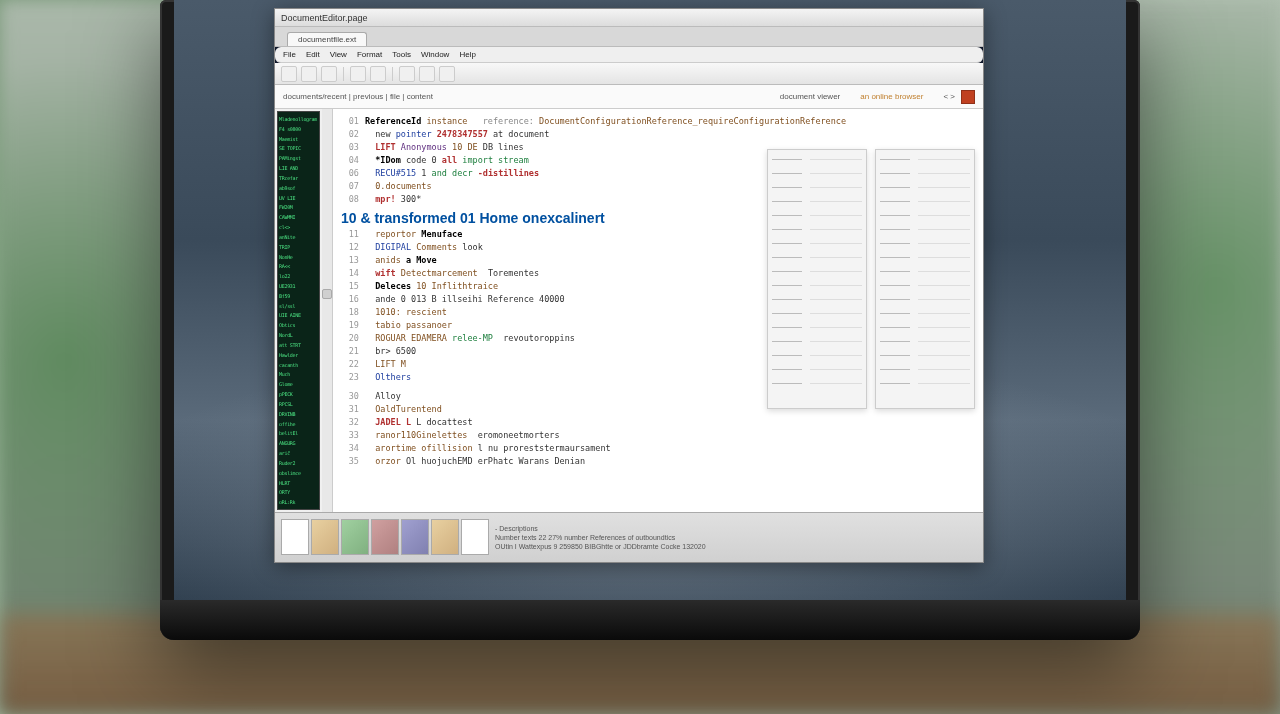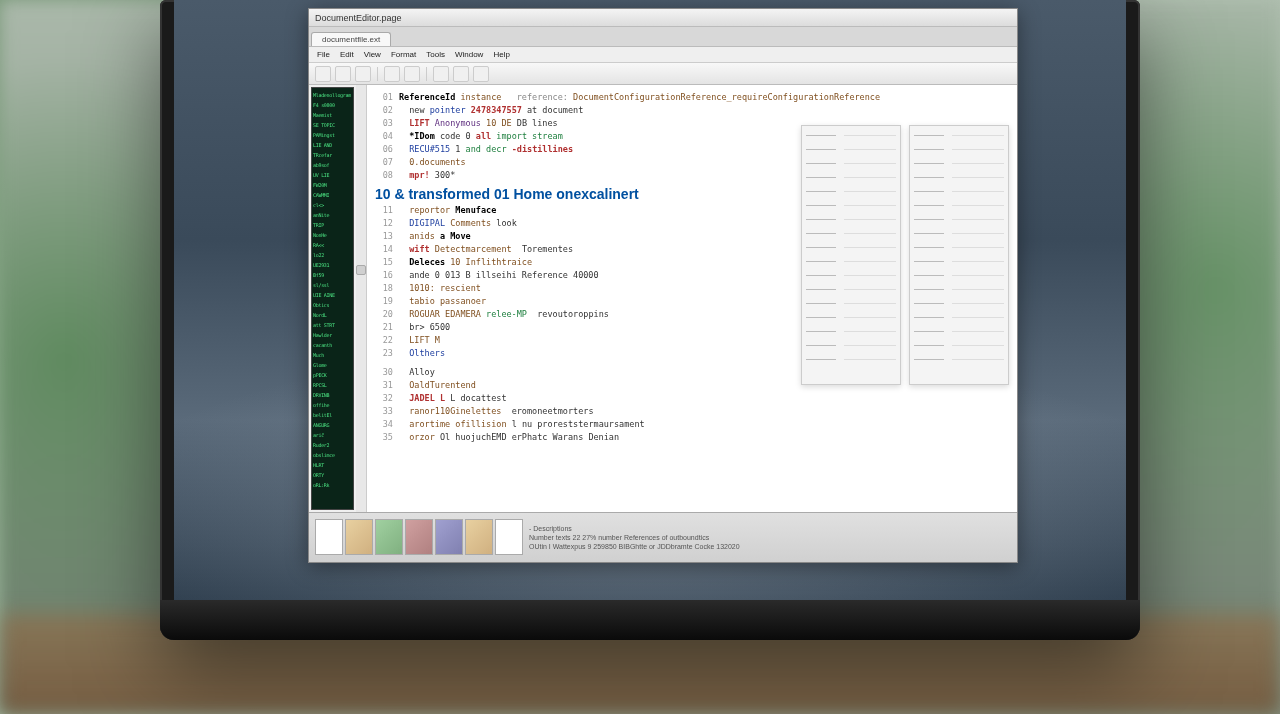--- a/index.html
+++ b/index.html
@@ -66,7 +66,6 @@
   box-shadow: 0 4px 20px rgba(0,0,0,0.4);
   display: flex;
   flex-direction: column;
-  margin-left: 34px;
 }
 
 .titlebar {

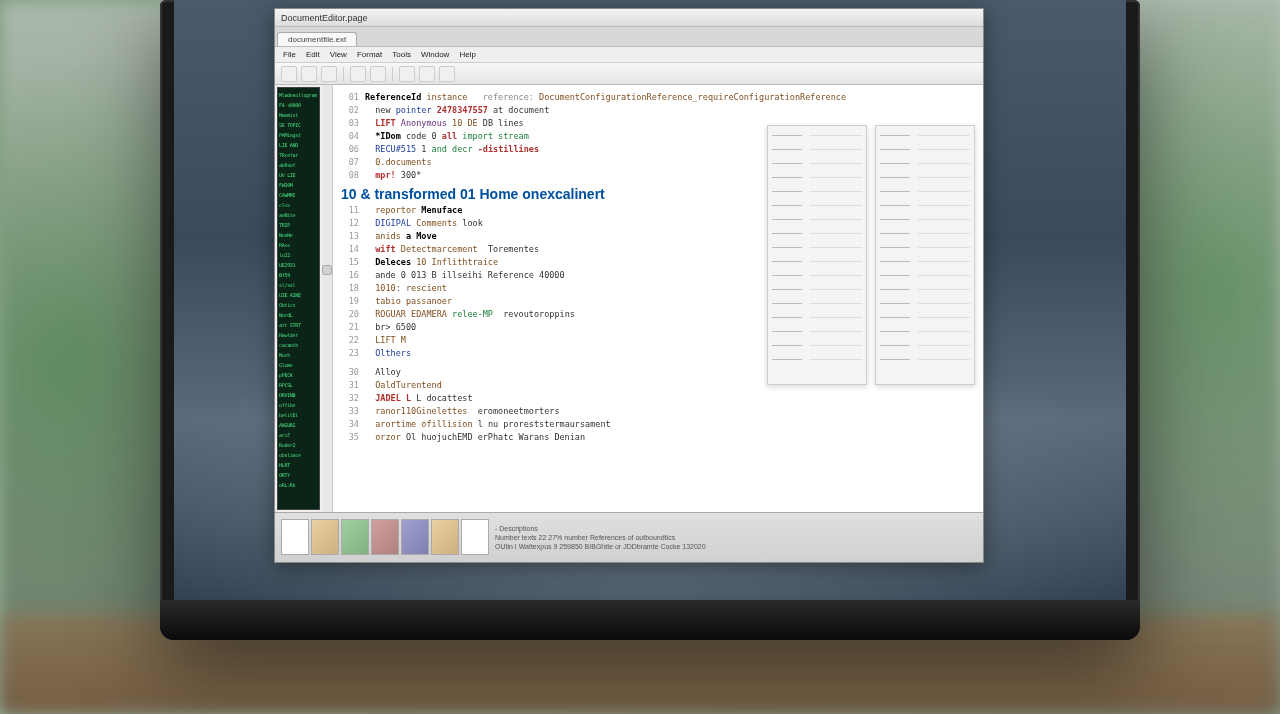--- a/index.html
+++ b/index.html
@@ -84,7 +84,7 @@
   border-bottom: 1px solid #bbb;
   display: flex;
   align-items: flex-end;
-  padding-left: 2px;
+  padding-left: 12px;
 }
 .doc-tab {
   background: #f8f8f8;

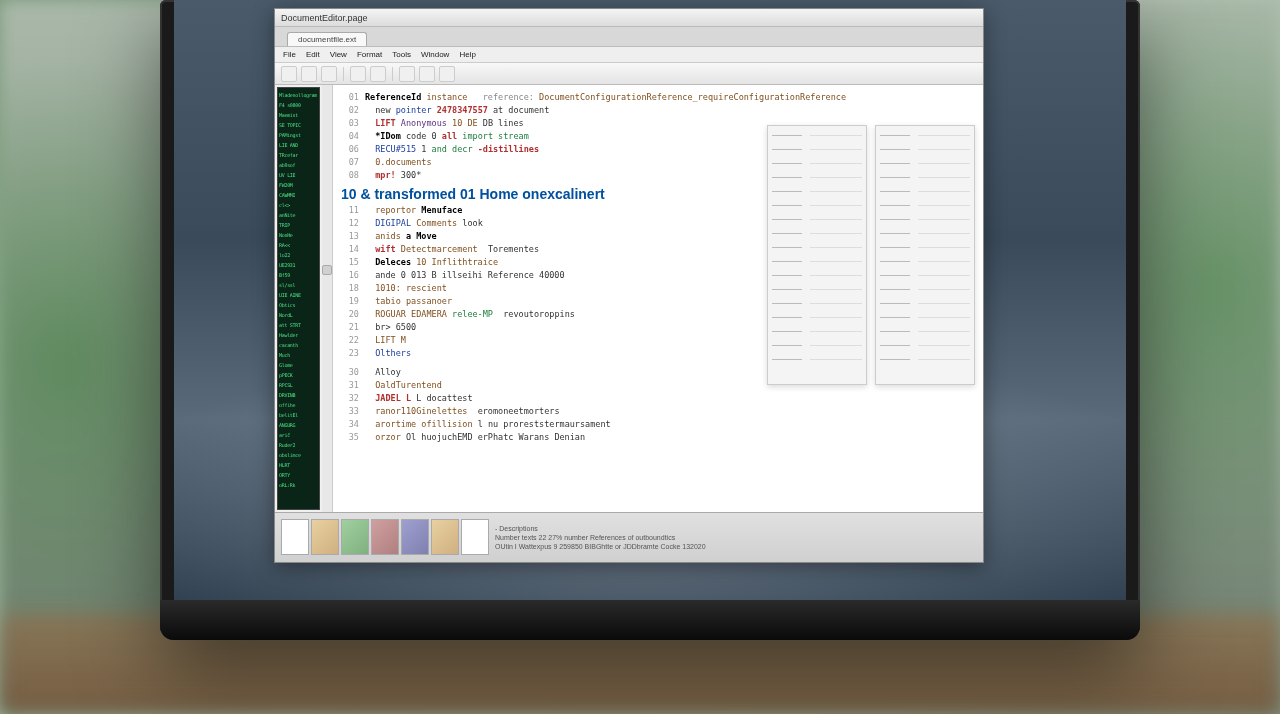--- a/index.html
+++ b/index.html
@@ -105,6 +105,7 @@
   align-items: center;
   font-size: 8px;
   color: #222;
+  border-radius: 6px;
 }
 .toolbar {
   height: 22px;

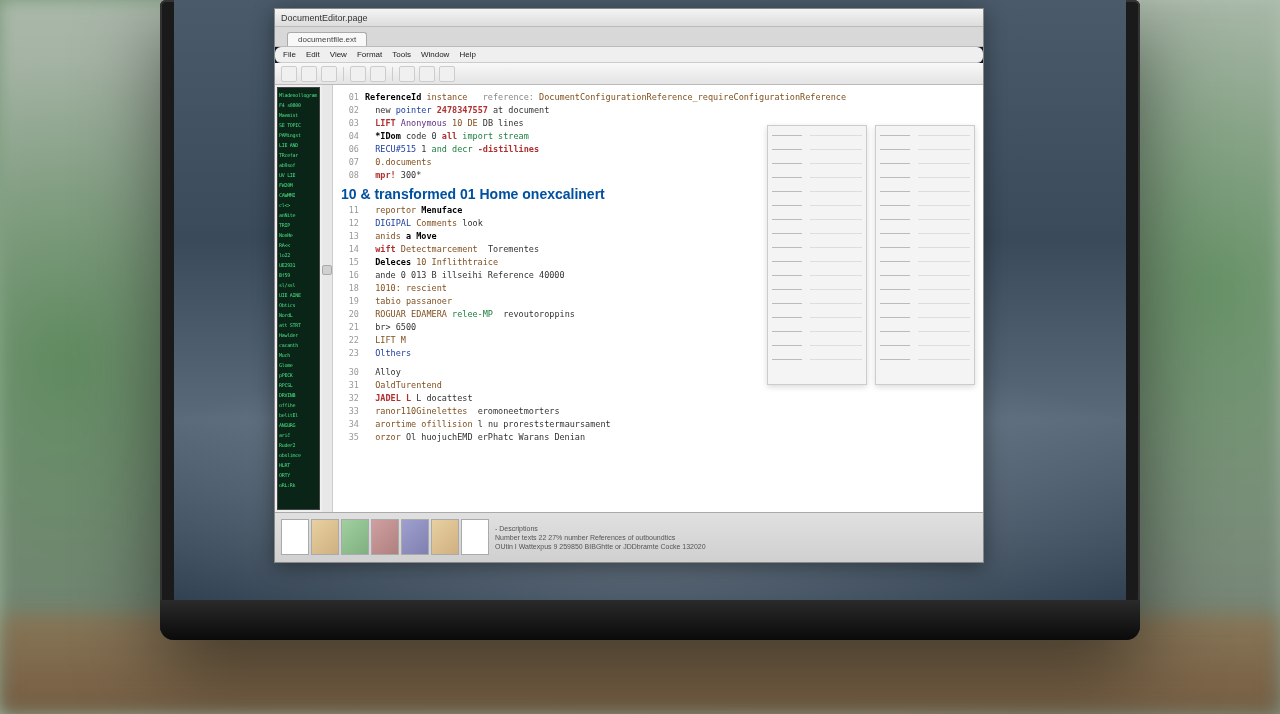--- a/index.html
+++ b/index.html
@@ -344,6 +344,16 @@
         <div class="tb-btn"></div>
       </div>
 
+      <div class="header-bar">
+        <span>documents/recent | previous | file | content</span>
+        <span class="spacer"></span>
+        <span>document viewer</span>
+        <span class="hb-label">an online browser</span>
+        <div class="hb-btns">
+          <span>&lt; &gt;</span>
+          <div class="hb-square"></div>
+        </div>
+      </div>
 
       <div class="work-area">
         <div class="gutter">

